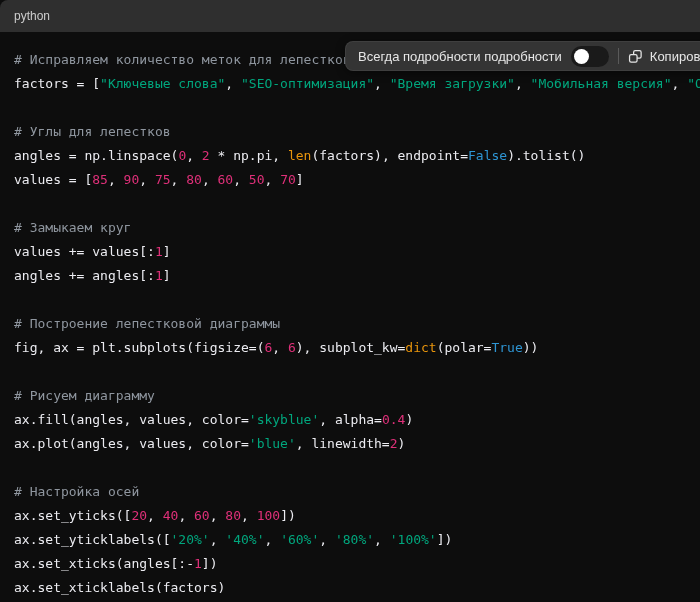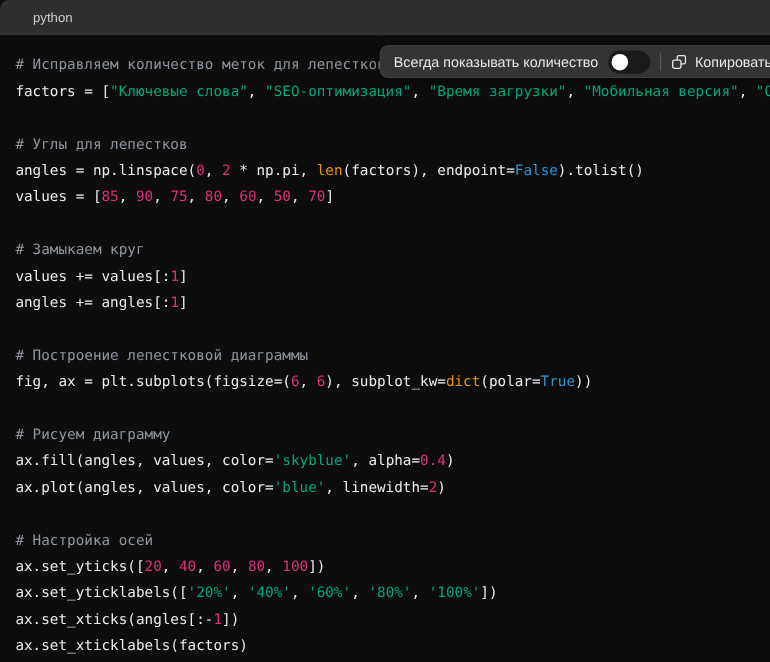--- a/index.html
+++ b/index.html
@@ -17,7 +17,7 @@
   .code-block{width:100%;}
   .code-header{
     height:32px;background:var(--header-bg);
-    display:flex;align-items:center;padding:0 30px;
+    display:flex;align-items:center;padding:0 14px;
     border-top-left-radius:8px;border-top-right-radius:0;
   }
   .lang-label{font-size:12px;color:var(--header-text);}

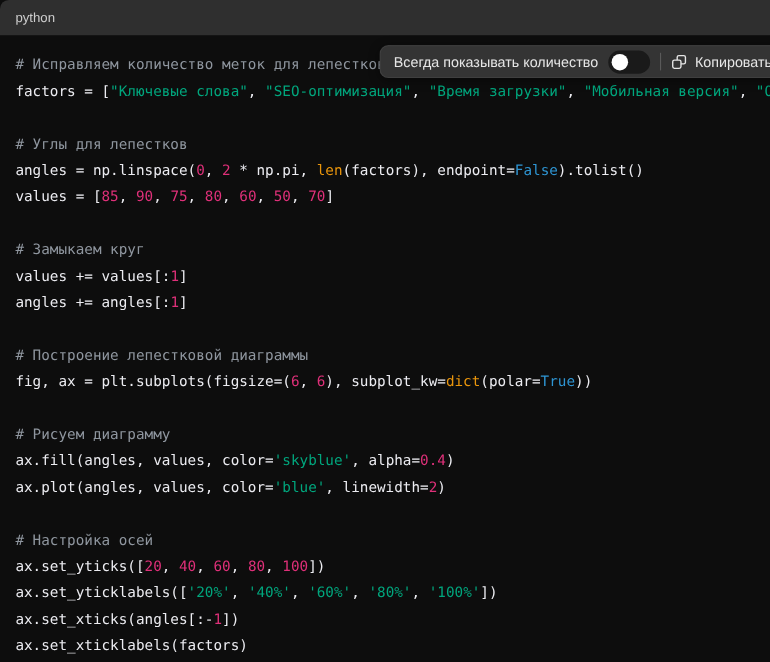--- a/index.html
+++ b/index.html
@@ -61,7 +61,7 @@
 </div>
 
 <div class="overlay">
-  <span class="ov-label">Всегда показывать количество</span>
+  <span class="ov-label">Всегда подробности подробности</span>
   <button class="toggle" aria-checked="false">
     <span class="knob"></span>
   </button>

